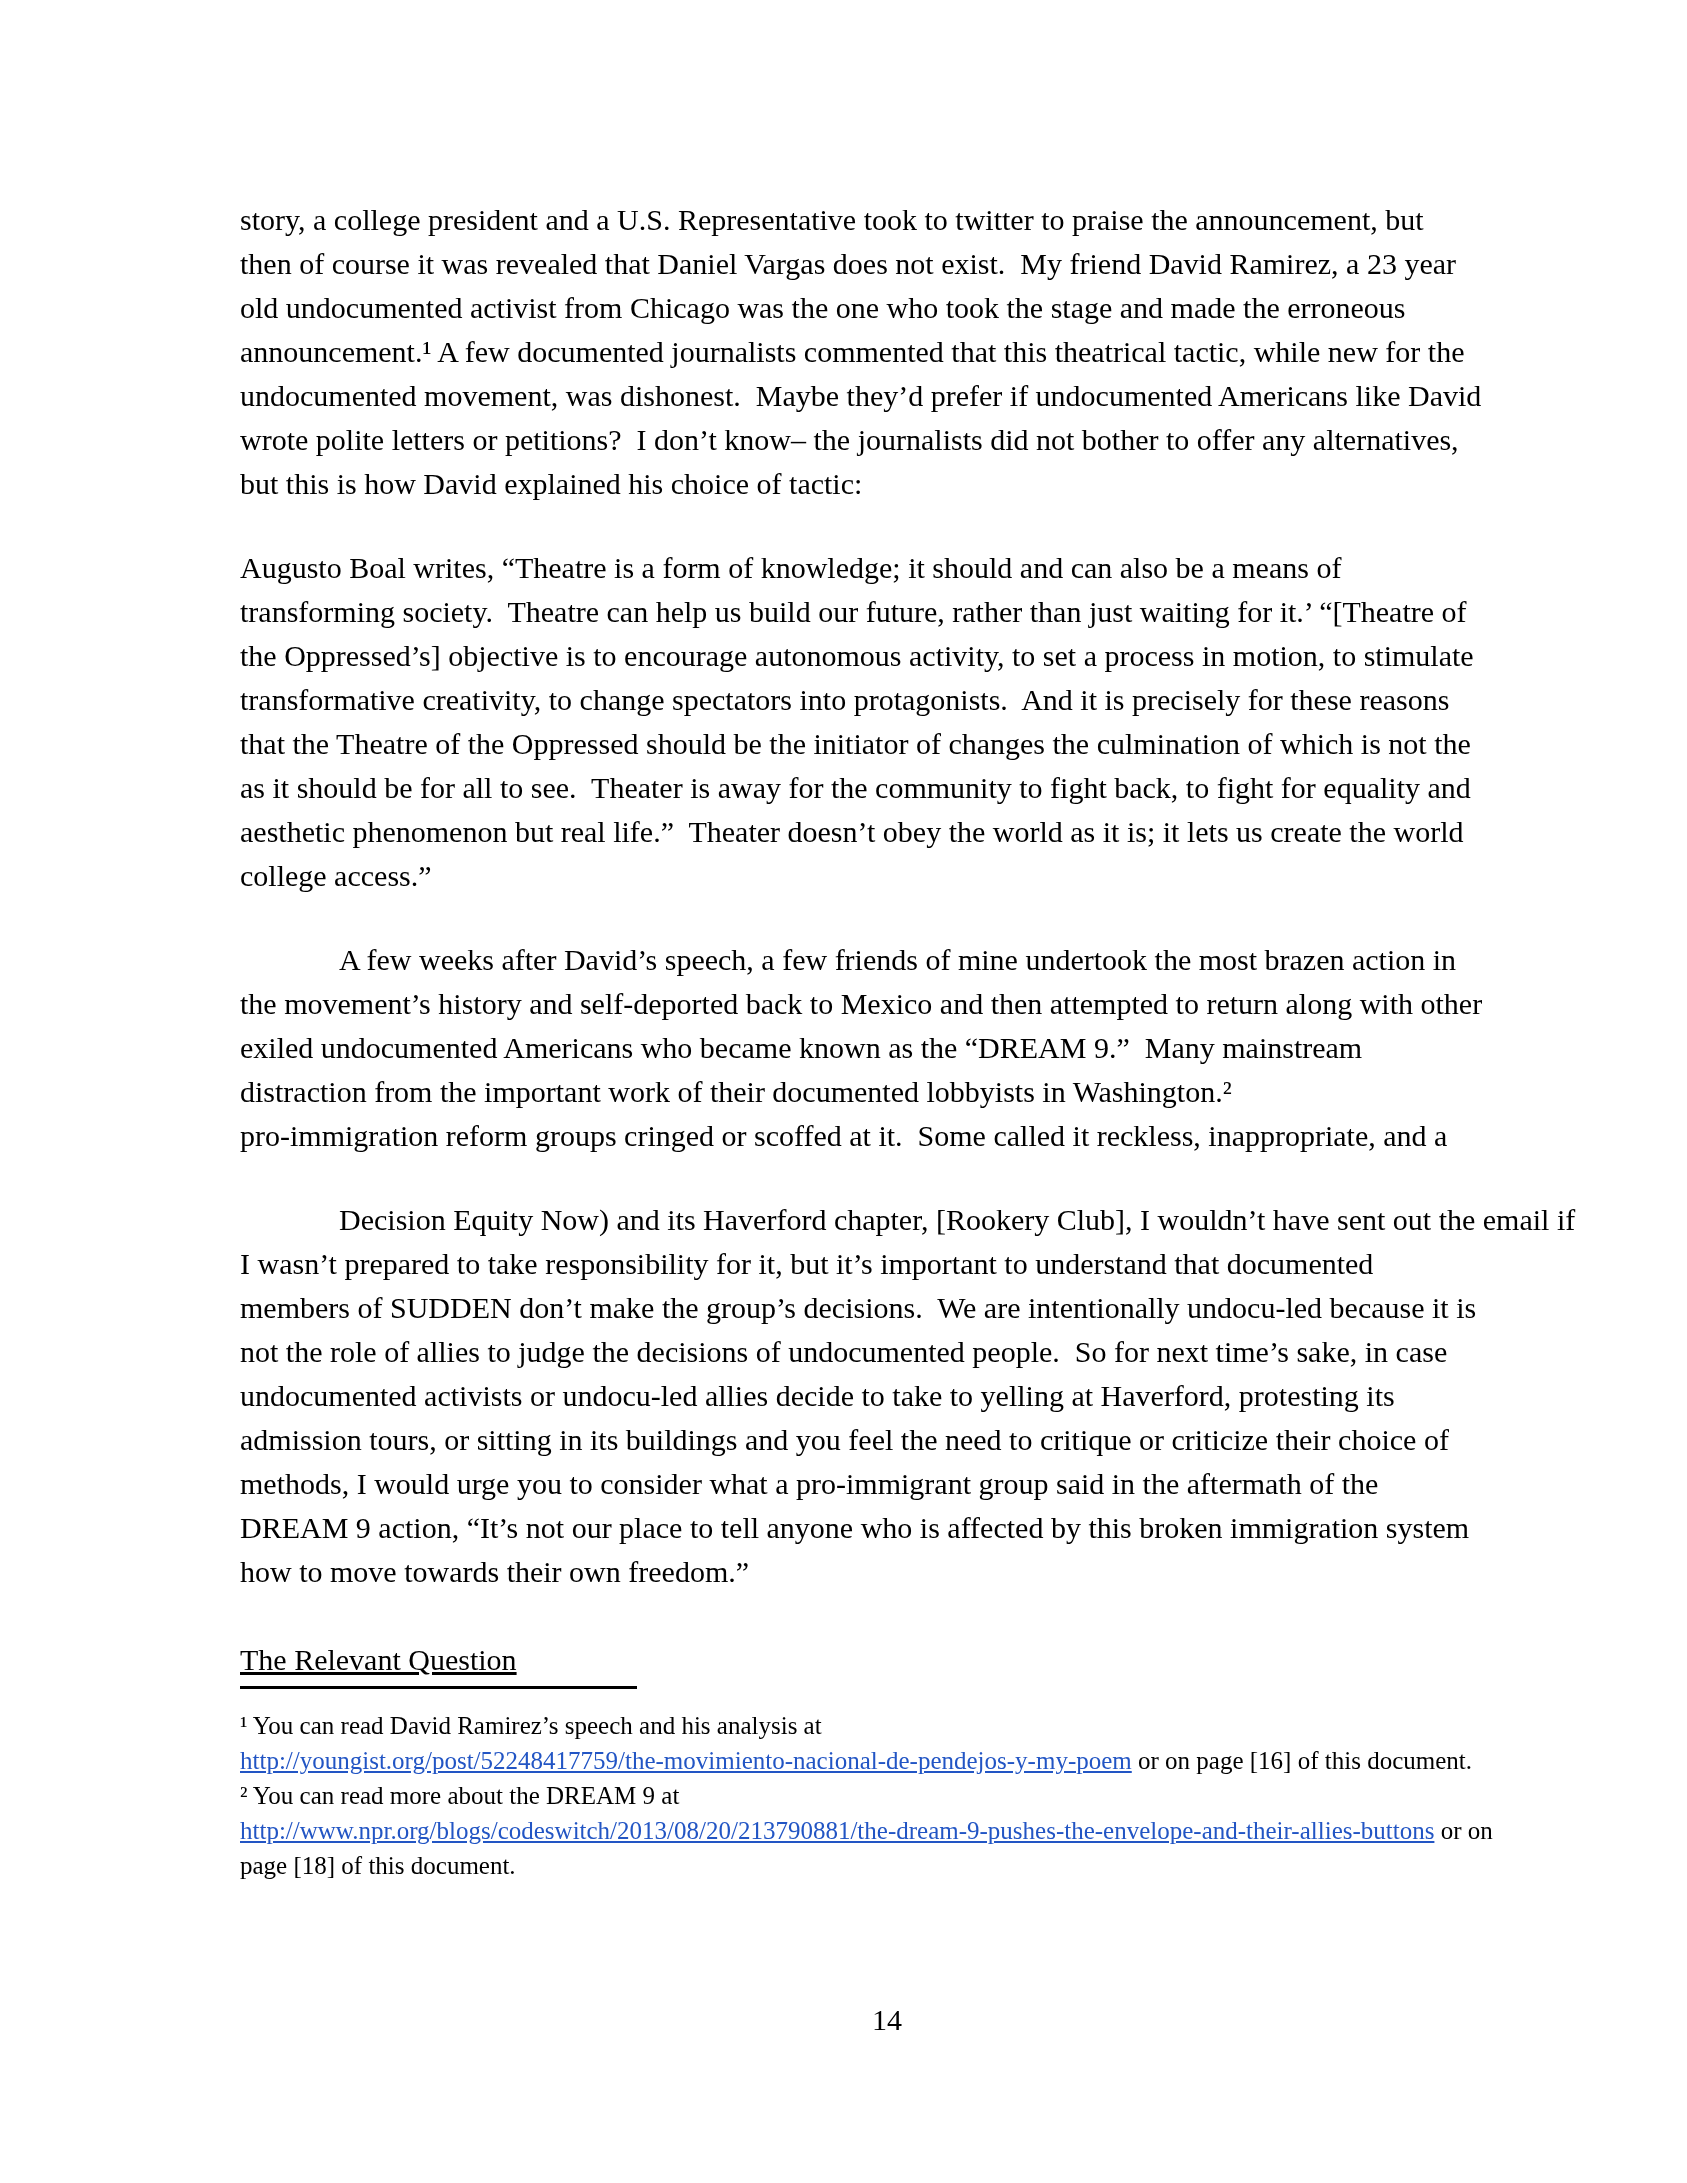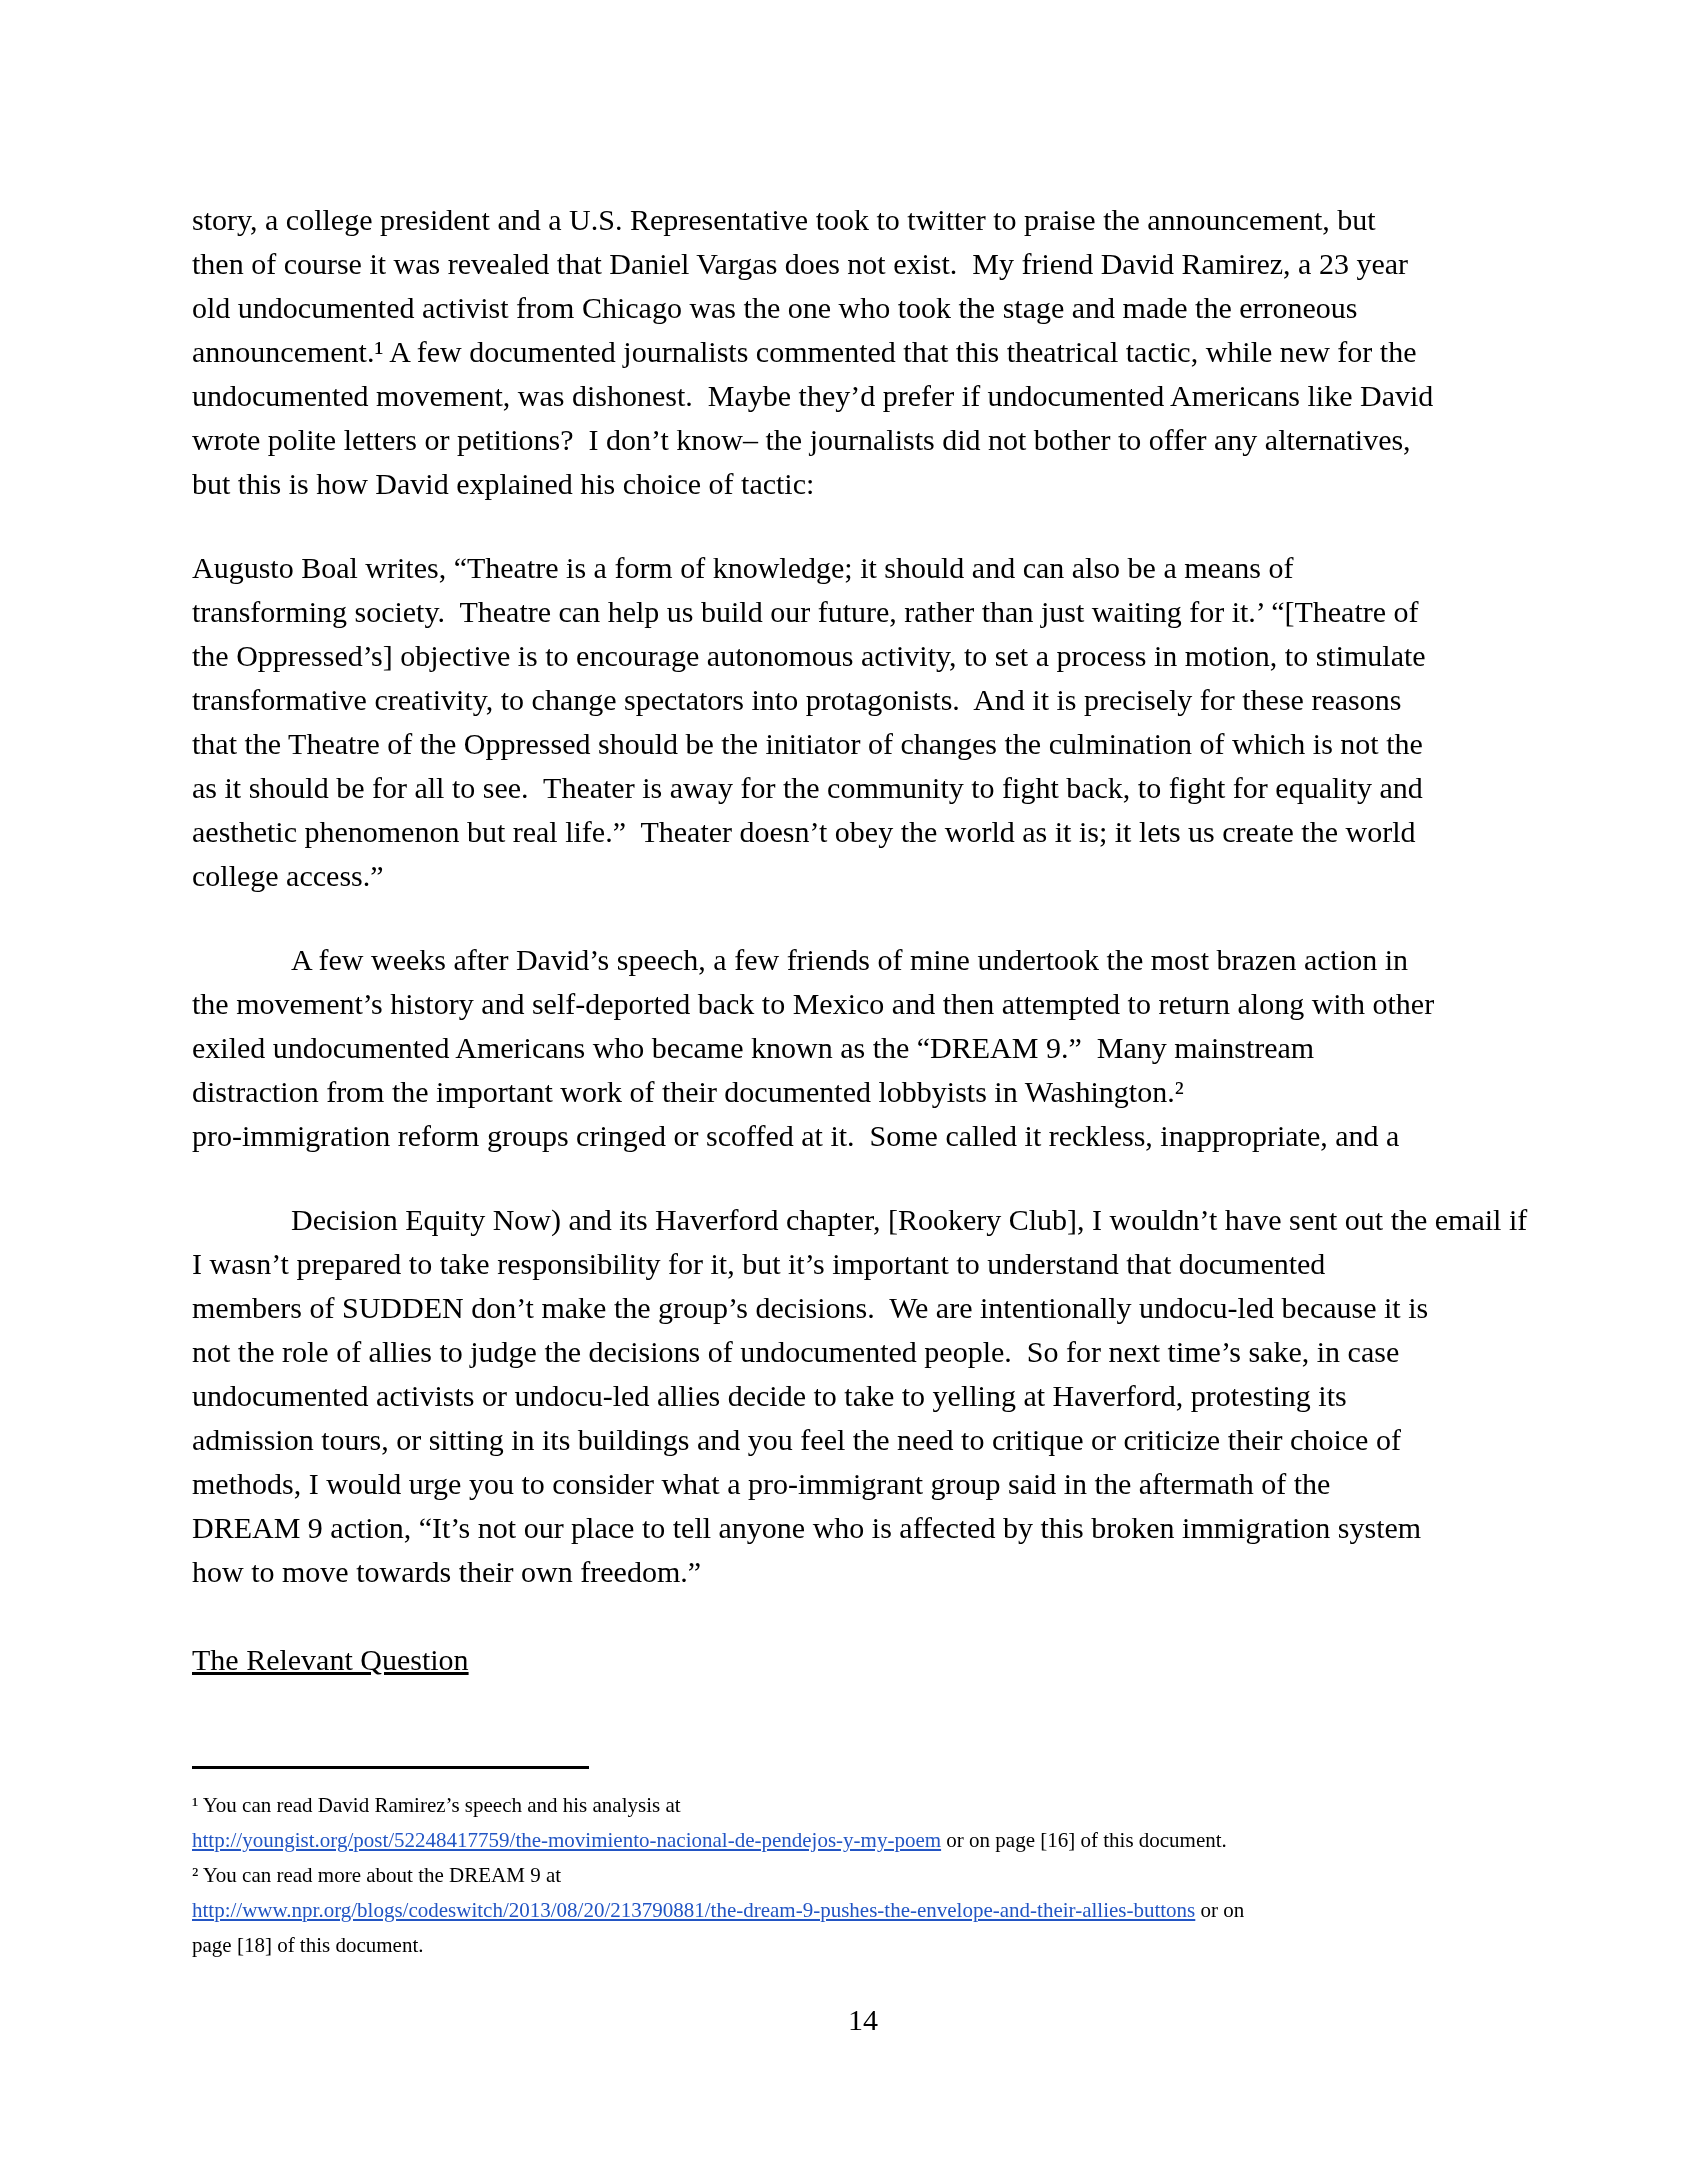--- a/index.html
+++ b/index.html
@@ -20,6 +20,7 @@
     inset: 0;
     padding: 198px 185px 0 192px;
     box-sizing: border-box;
+    margin-left: 48px;
   }
   .body-text {
     font-size: 30px;

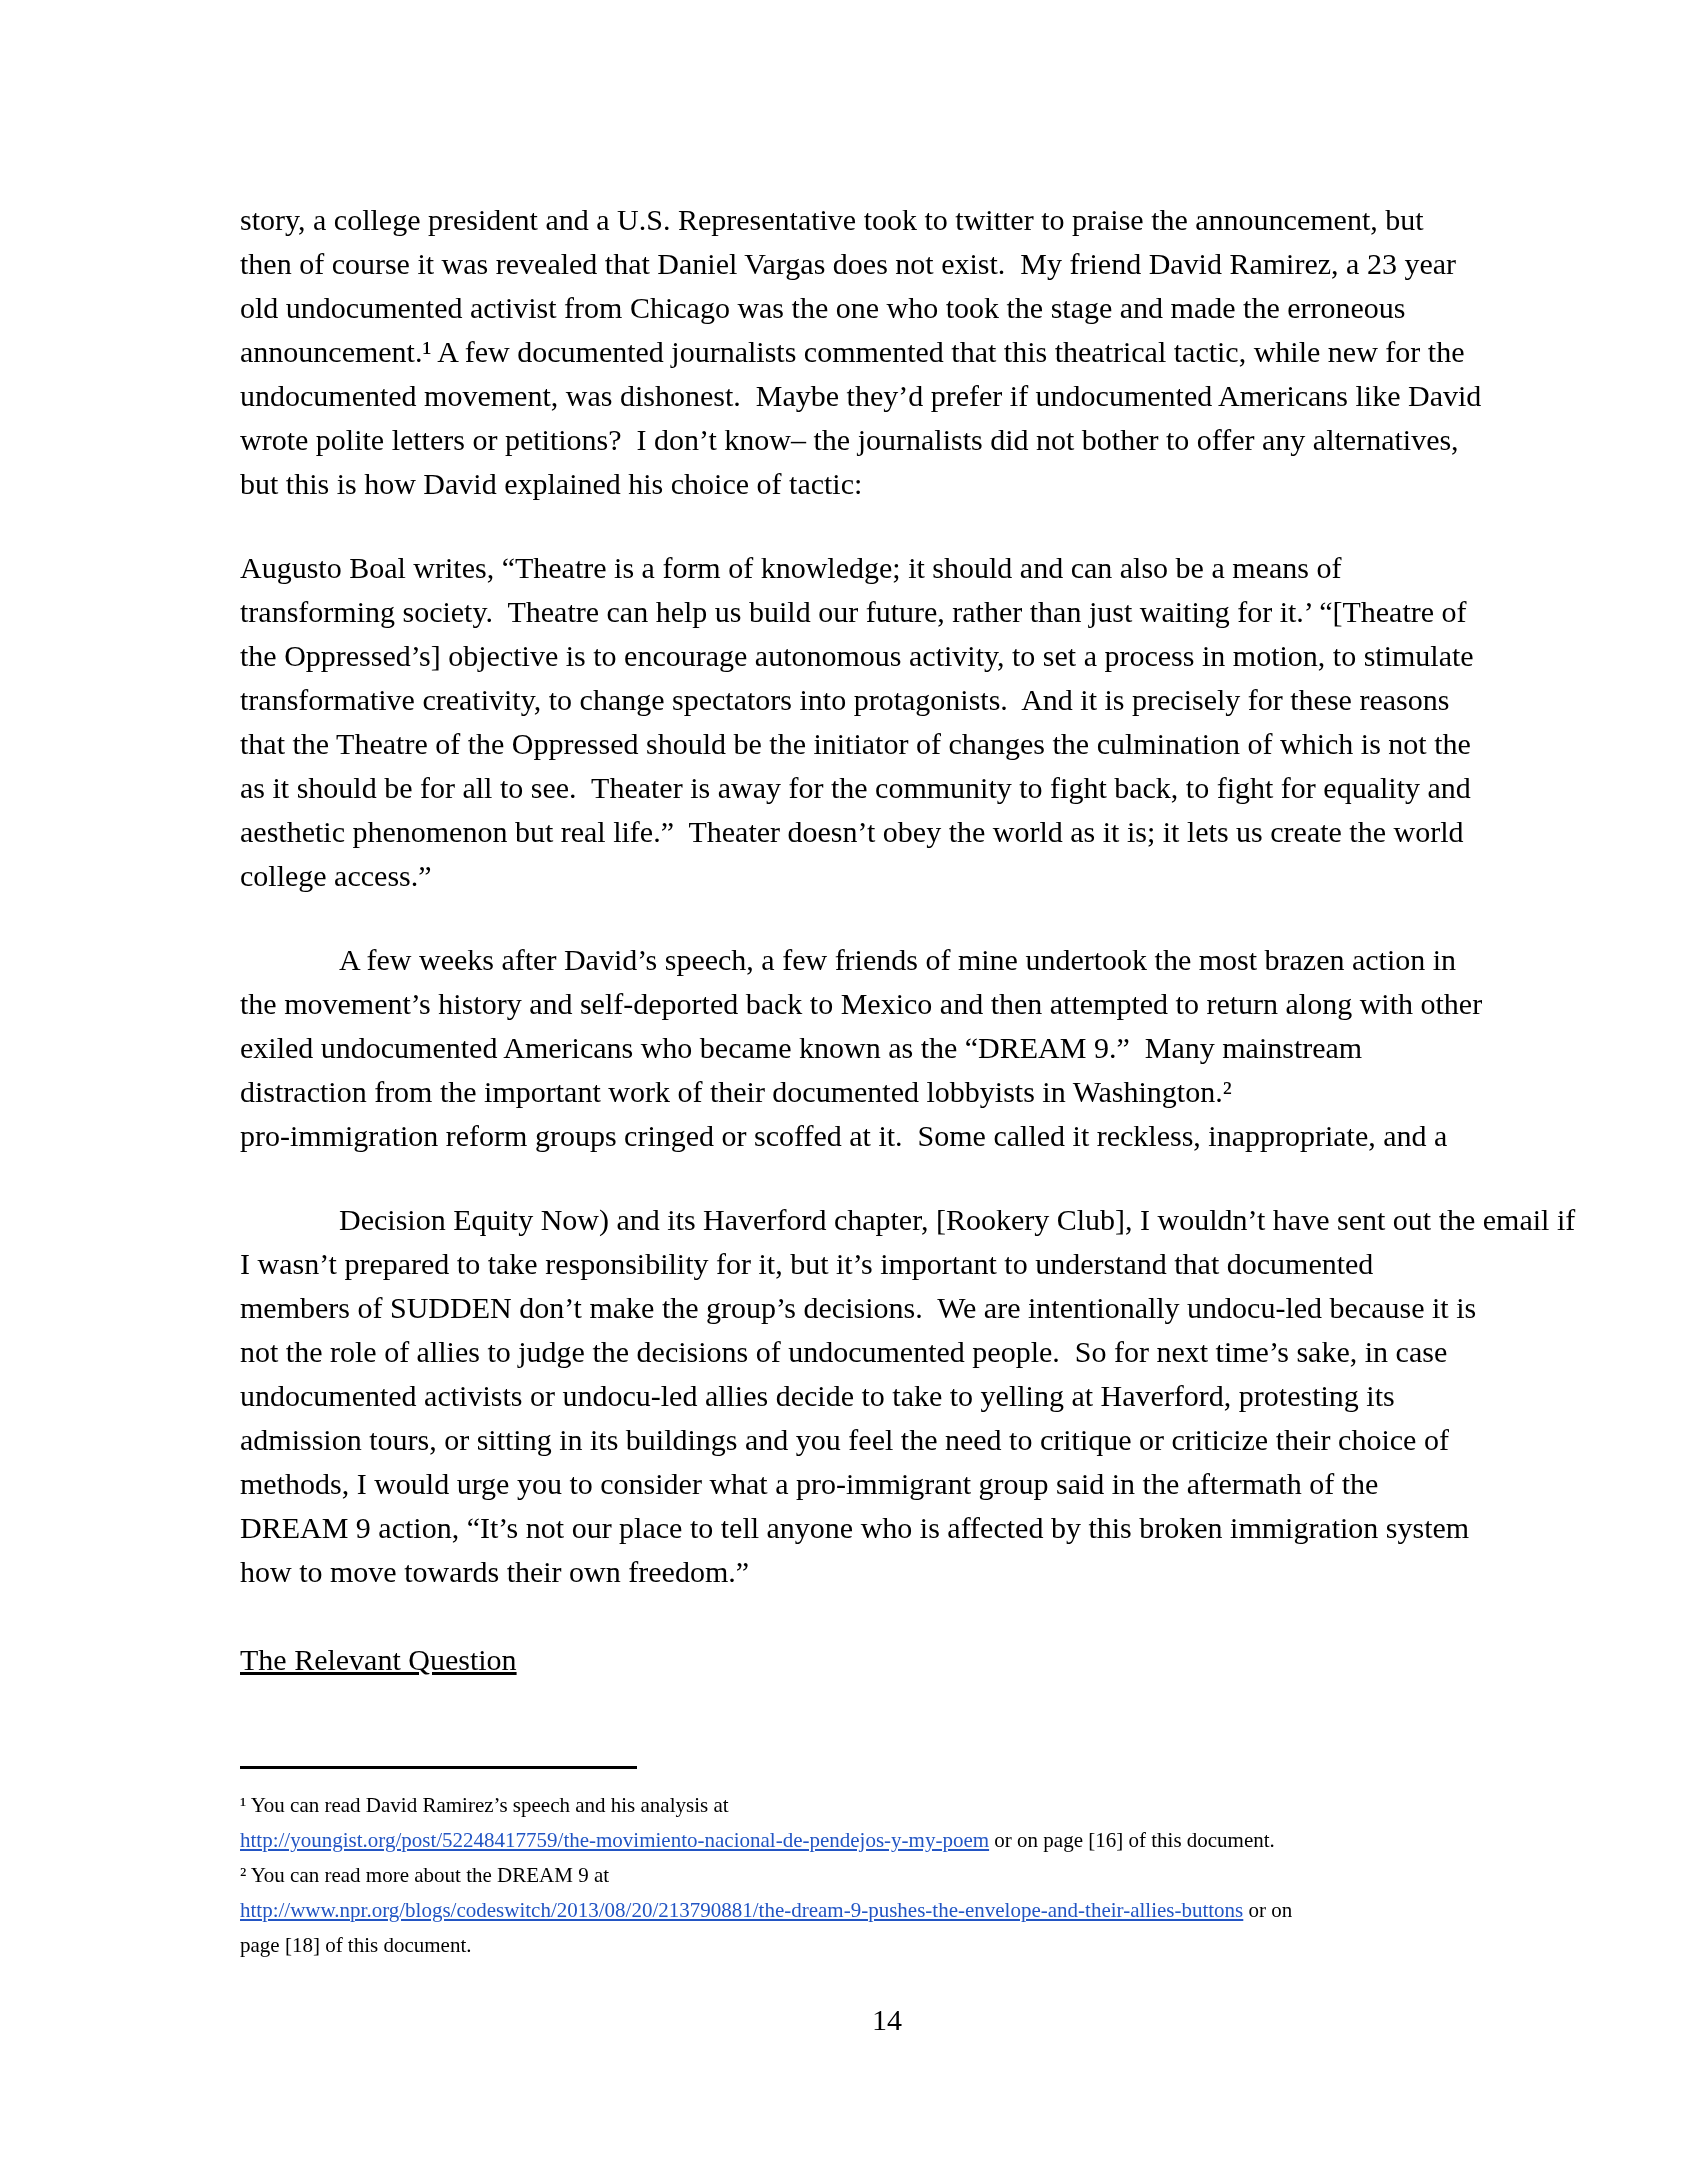--- a/index.html
+++ b/index.html
@@ -41,9 +41,9 @@
   .footnotes {
     position: absolute;
     left: 192px;
-    top: 1766px;
+    top: 1686px;
     width: 1310px;
-    font-size: 21px;
+    font-size: 25px;
     line-height: 35px;
   }
   .fn-separator {

